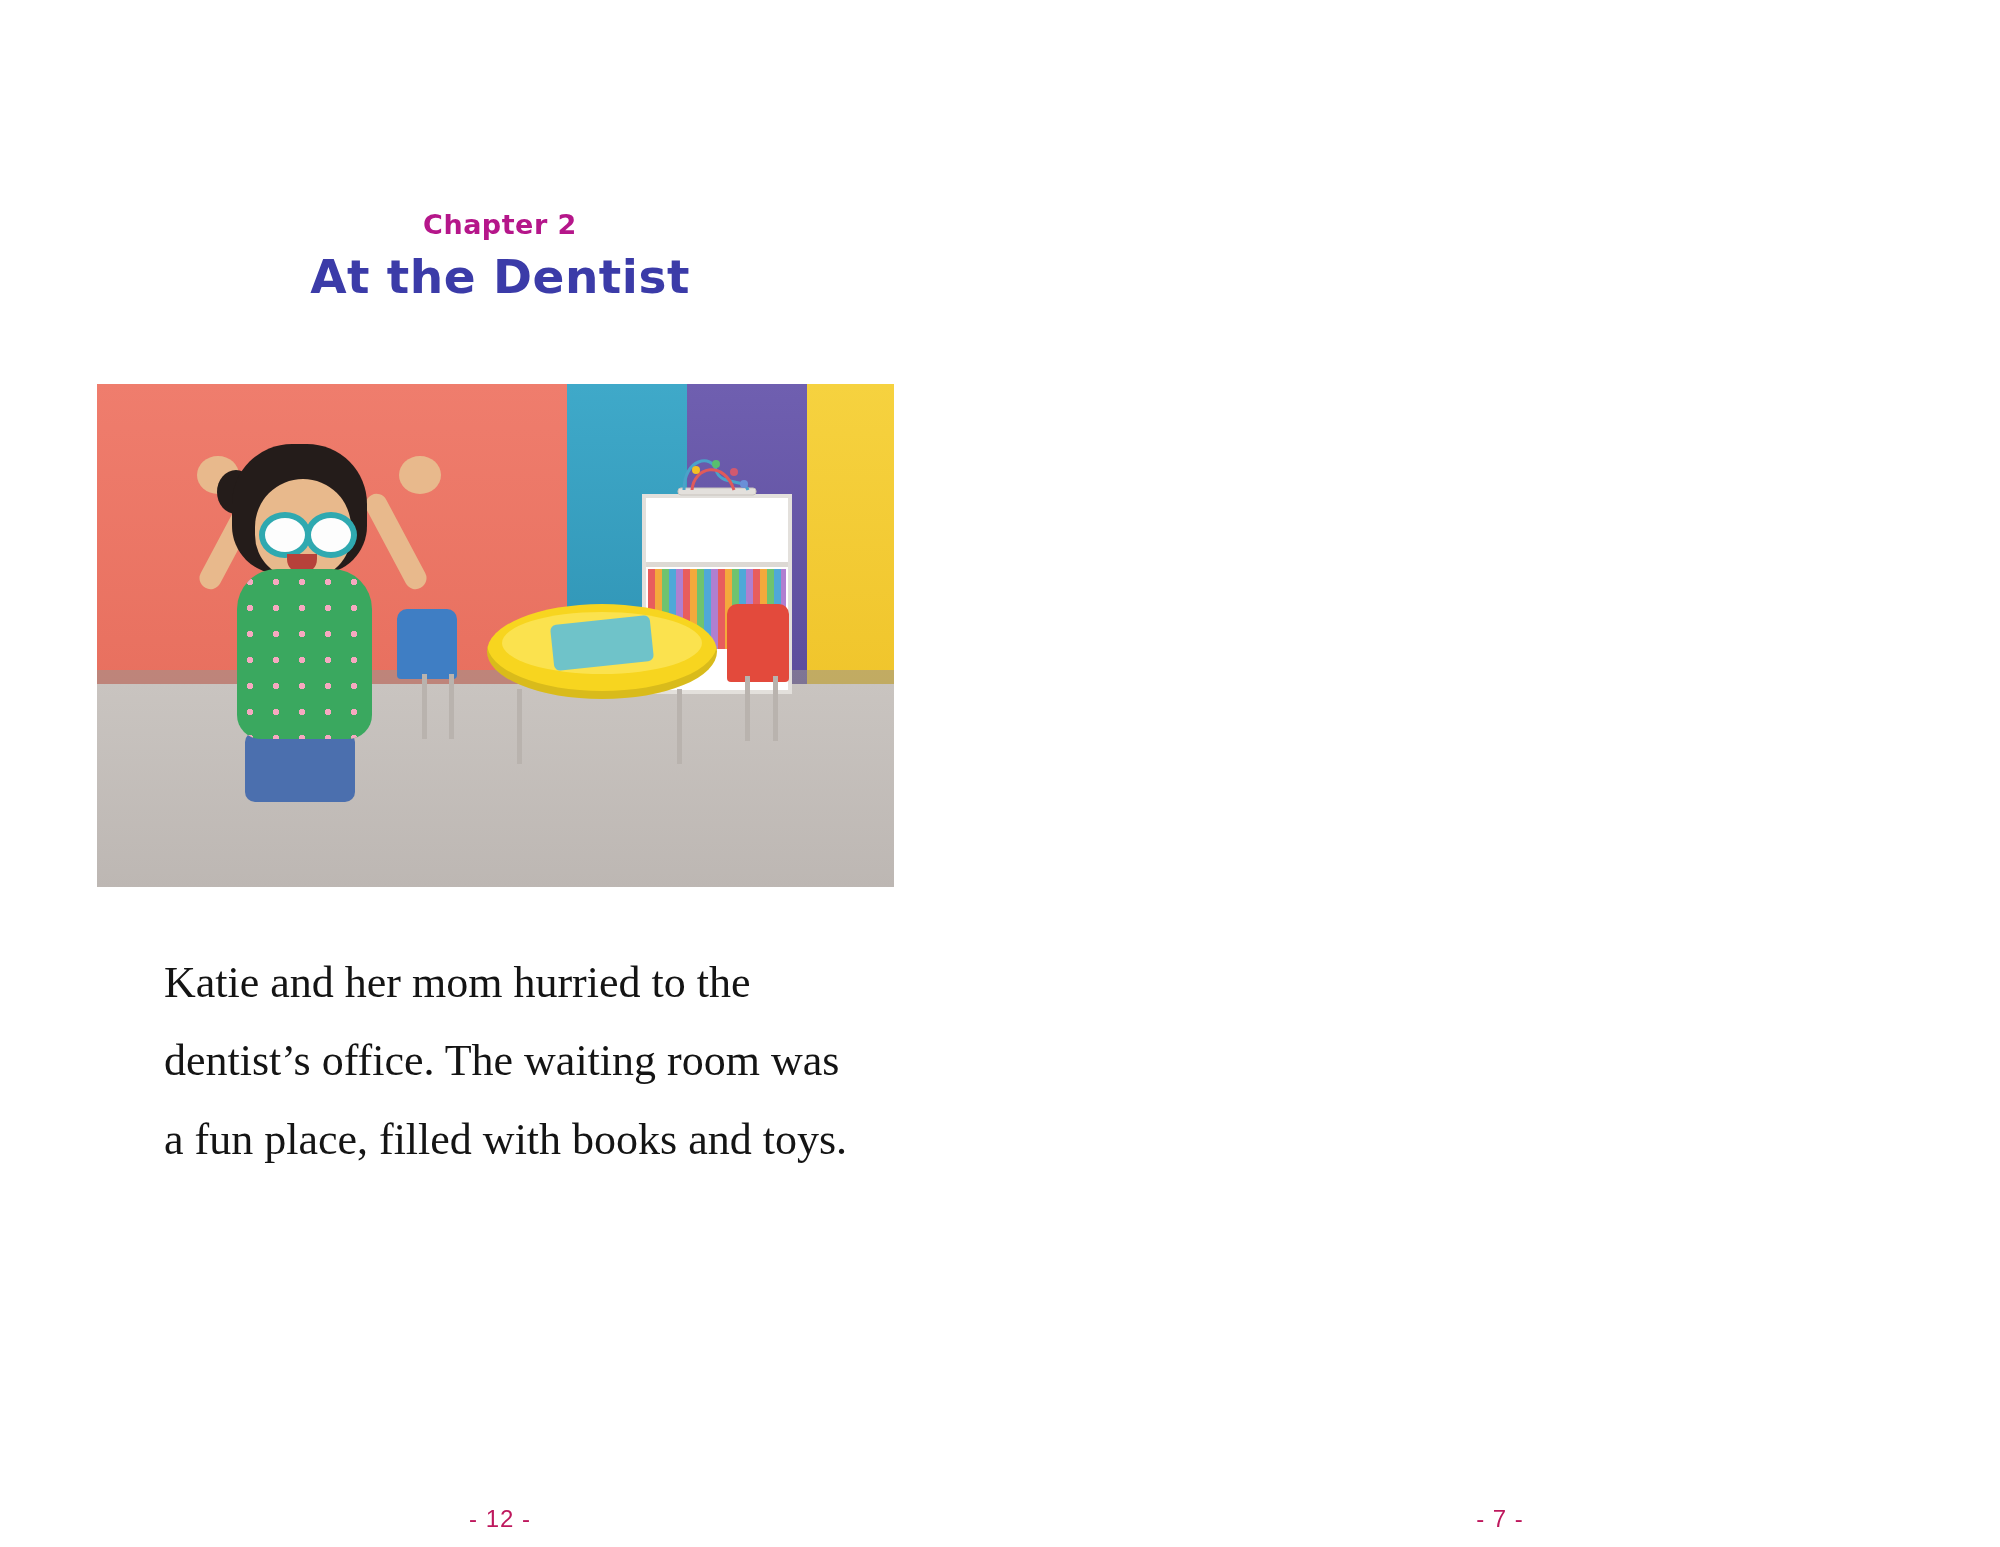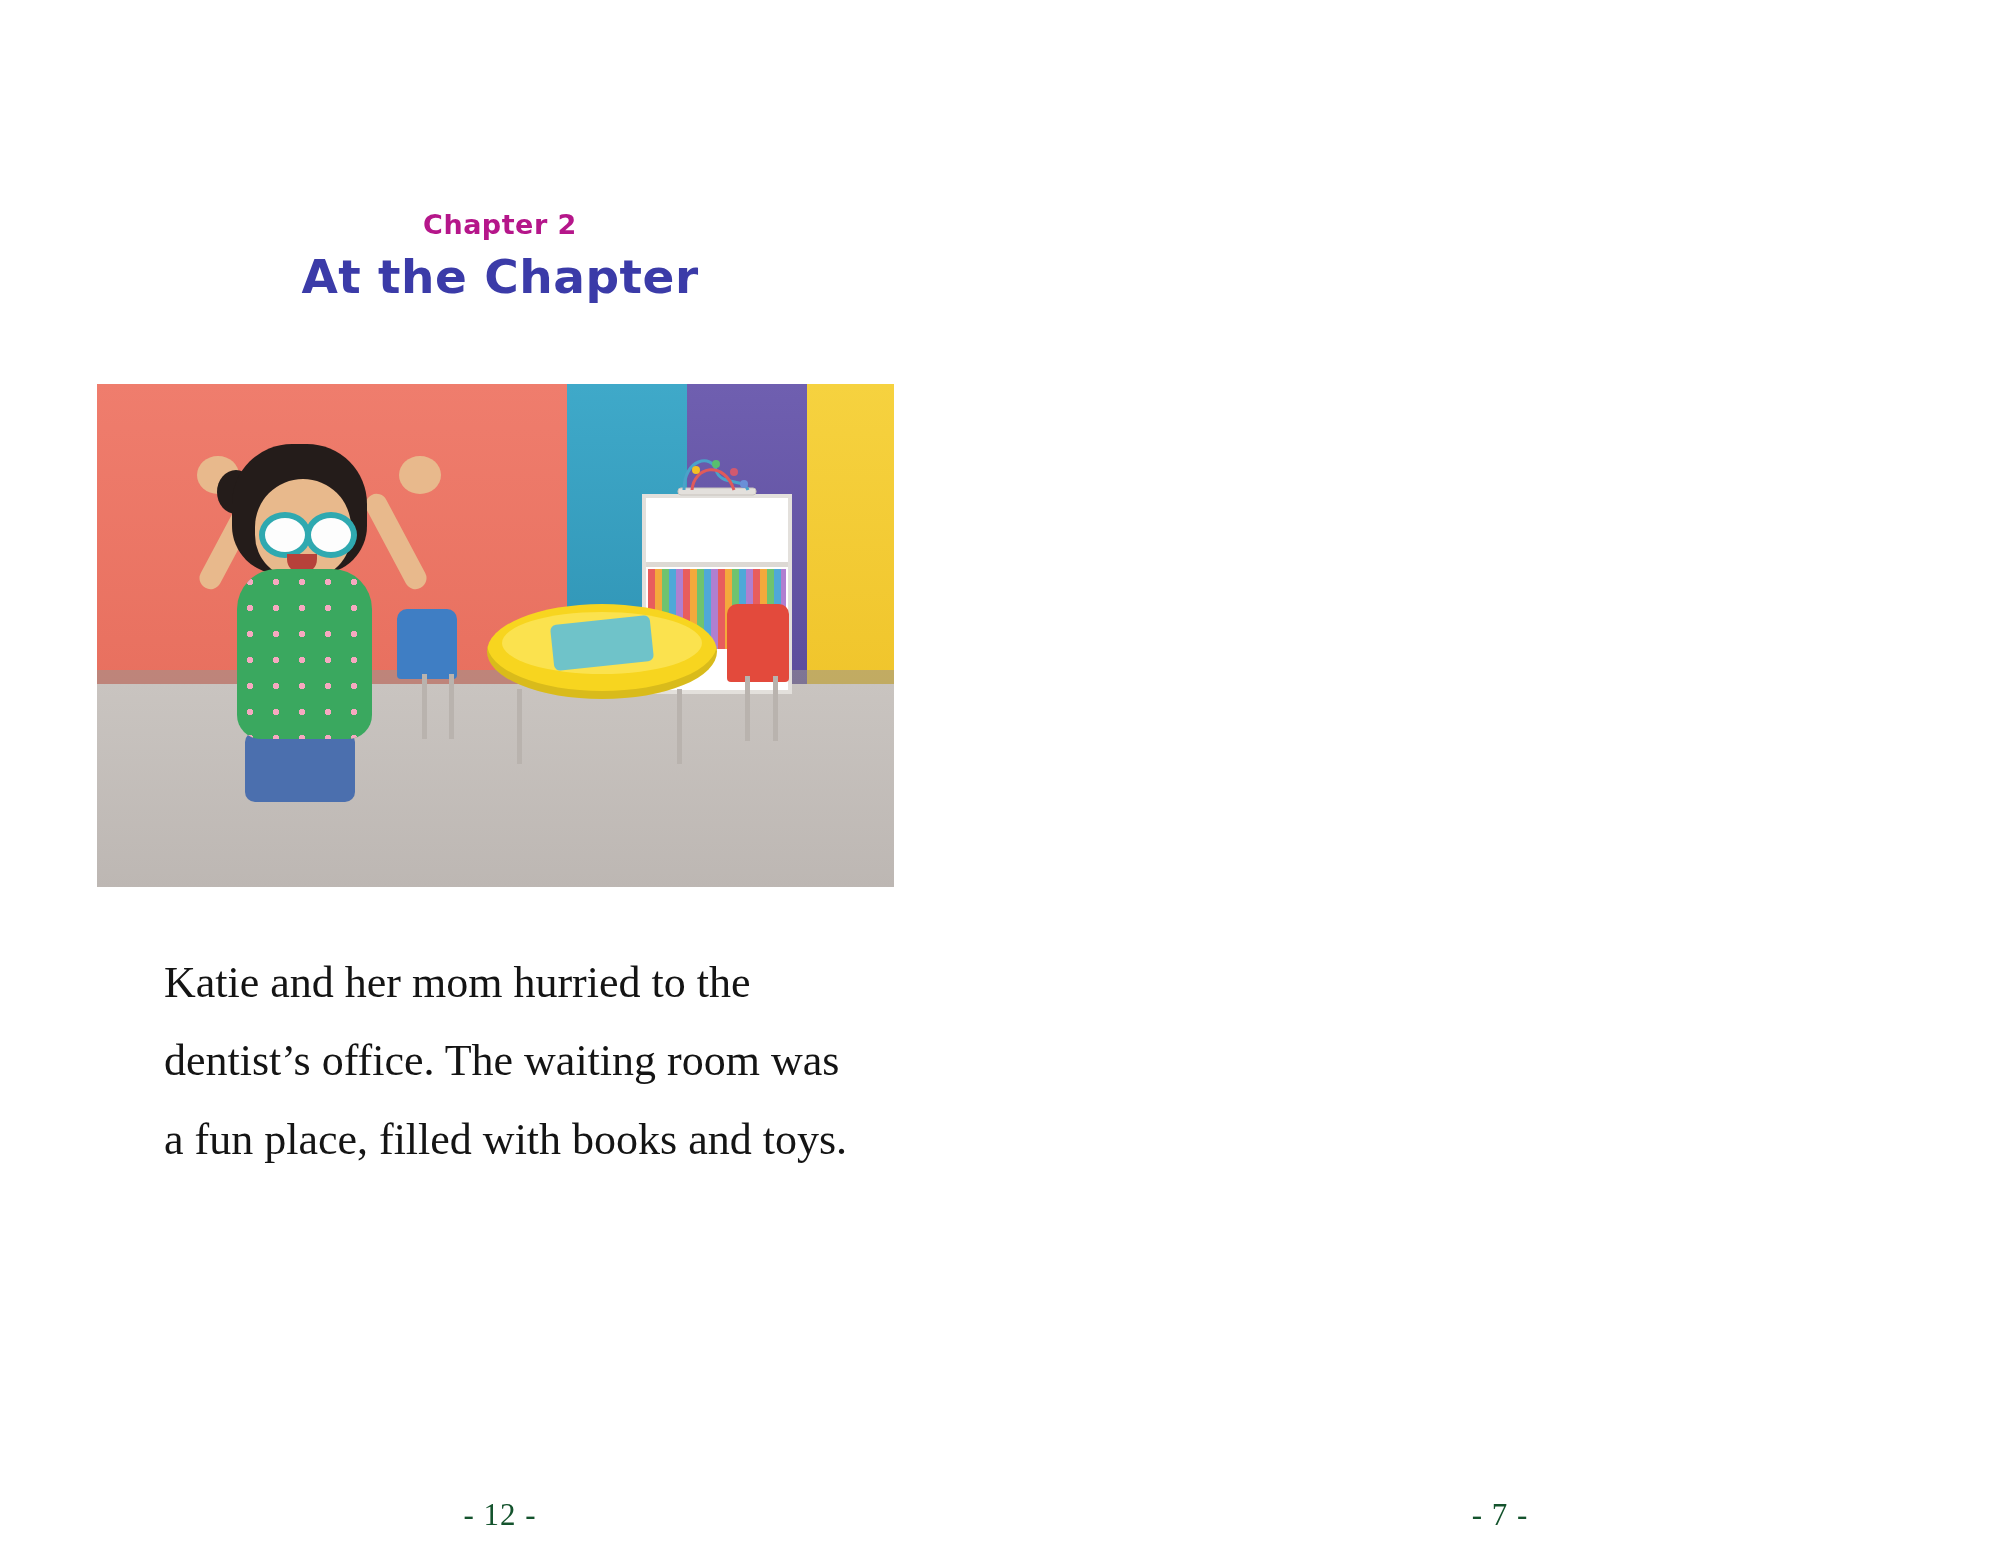--- a/index.html
+++ b/index.html
@@ -207,7 +207,7 @@
   <div class="page page-left">
 
     <div class="chapter-label">Chapter 2</div>
-    <div class="chapter-title">At the Chapter</div>
+    <div class="chapter-title">At the Dentist</div>
 
     <div class="illus-left" role="img">
       <div class="wr-wall-pink"></div>

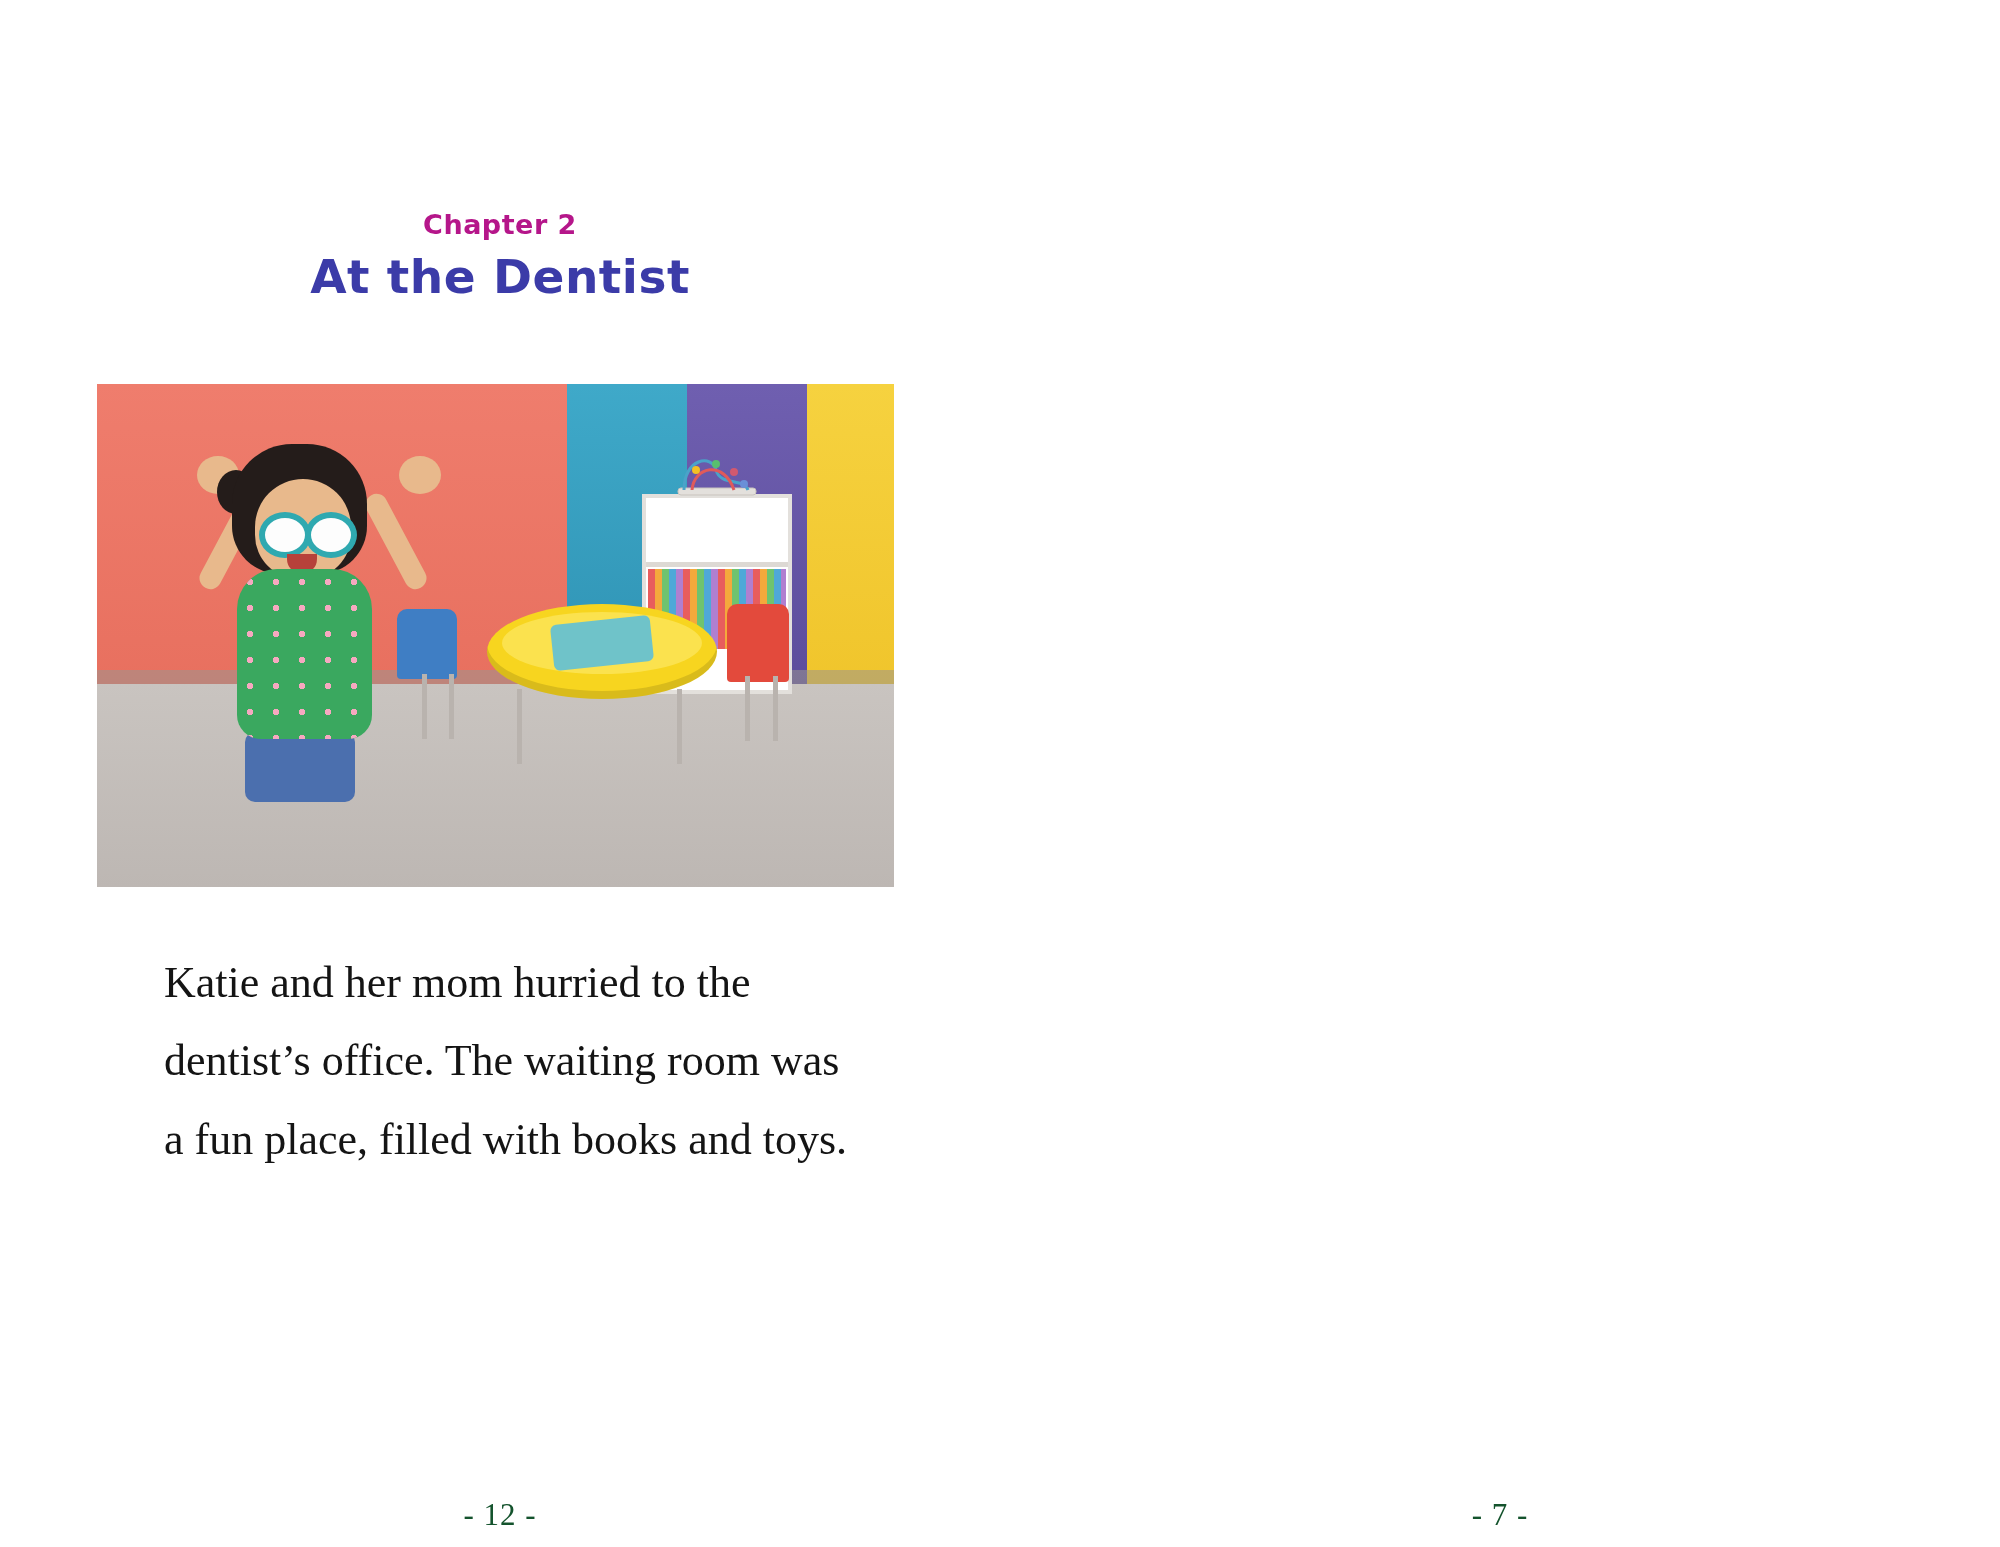--- a/index.html
+++ b/index.html
@@ -193,9 +193,9 @@
     bottom: 58px;
     width: 100%;
     text-align: center;
-    font-family: Liberation Serif, serif;
-    font-size: 31px;
-    color: #14532d;
+    font-family: Liberation Sans, sans-serif;
+    font-size: 24px;
+    color: #be185d;
     letter-spacing: 1px;
   }
 </style>

